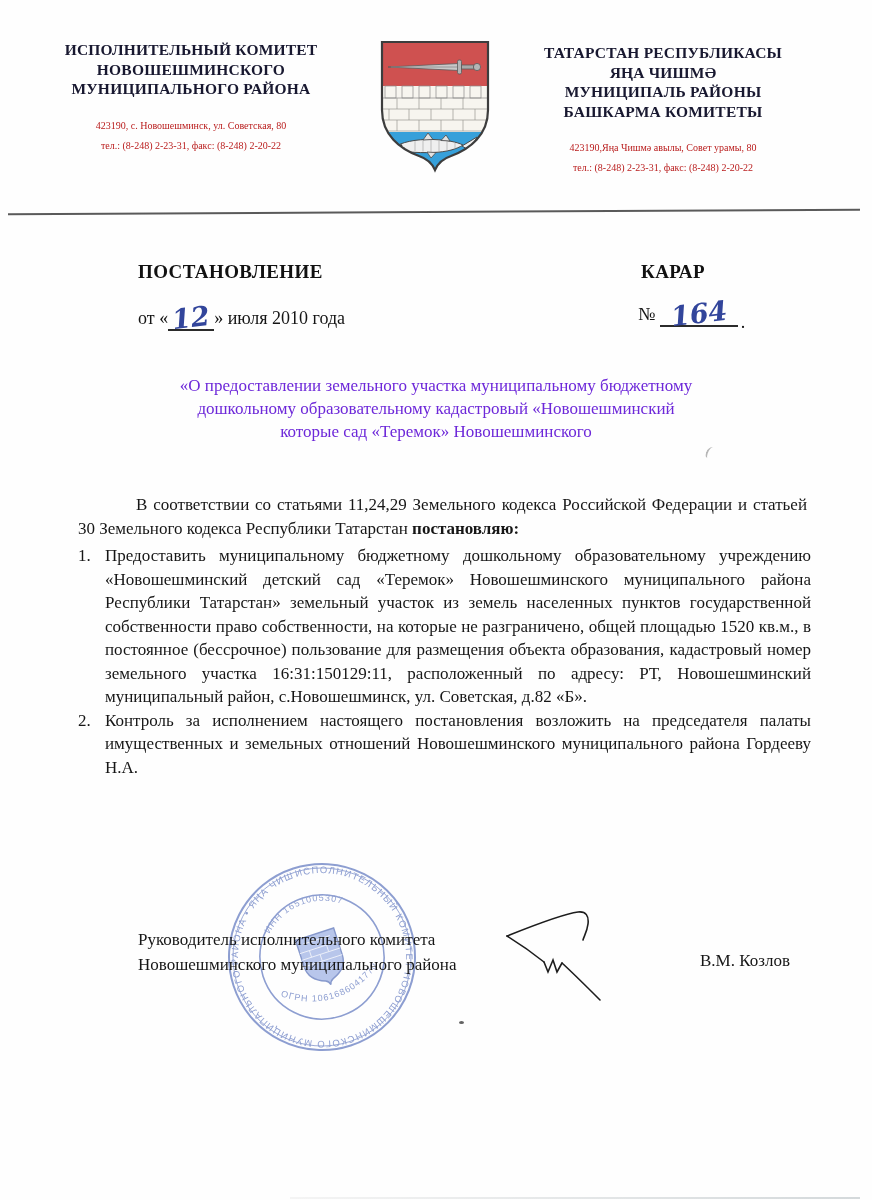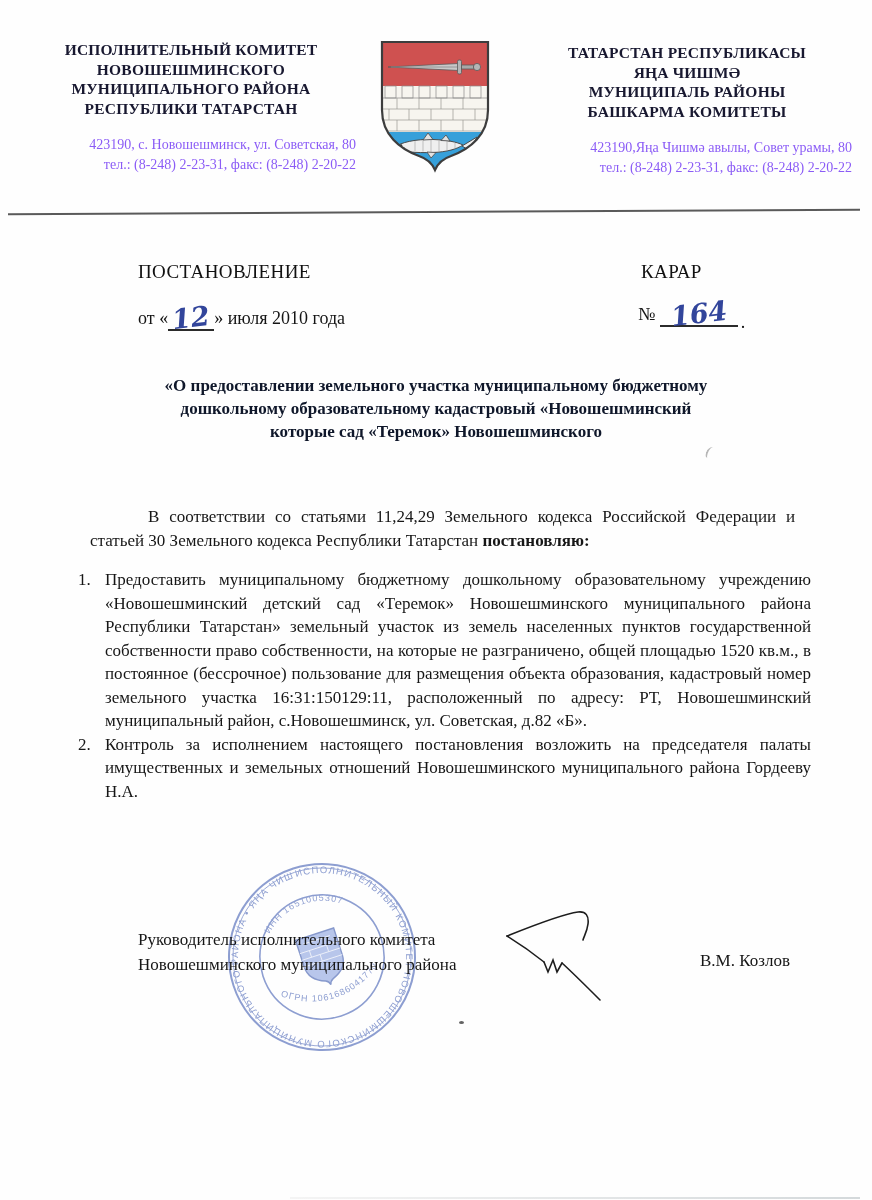--- a/index.html
+++ b/index.html
@@ -11,7 +11,7 @@
   
   .org-block{position:absolute;text-align:center;}
   .org-left{left:26px;top:40px;width:330px;}
-  .org-right{left:522px;top:43px;width:330px;}
+  .org-right{left:498px;top:43px;width:330px;}
   .org-line{font-weight:bold;font-size:15.5px;line-height:19.5px;color:#181830;letter-spacing:.2px;}
   .addr-block{margin-top:17px;}
   .addr-line{font-size:14px;line-height:20px;color:#8b5cf6;text-align:right;}

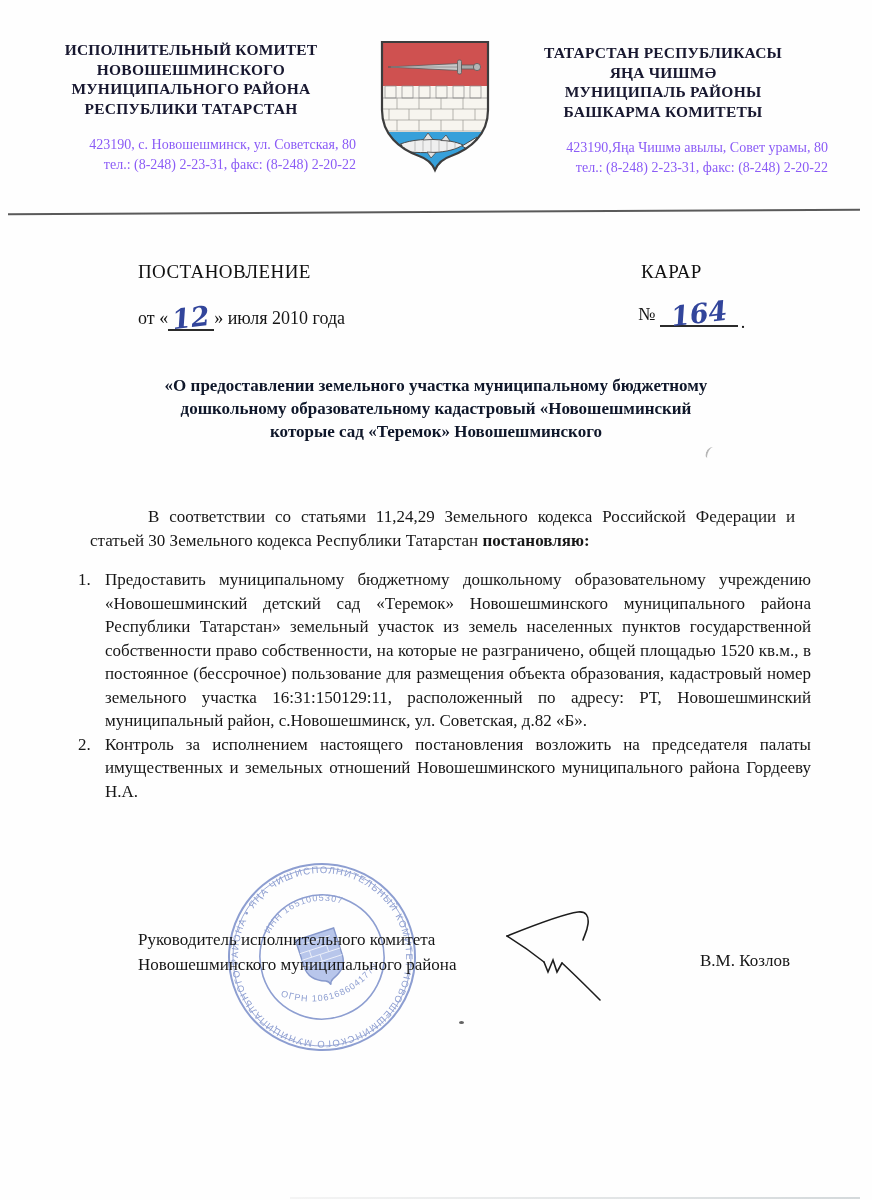--- a/index.html
+++ b/index.html
@@ -62,7 +62,6 @@
     <div class="org-line">ИСПОЛНИТЕЛЬНЫЙ КОМИТЕТ</div>
     <div class="org-line">НОВОШЕШМИНСКОГО</div>
     <div class="org-line">МУНИЦИПАЛЬНОГО РАЙОНА</div>
-    <div class="org-line">РЕСПУБЛИКИ ТАТАРСТАН</div>
     <div class="addr-block">
       <div class="addr-line">423190, с. Новошешминск, ул. Советская, 80</div>
       <div class="addr-line">тел.: (8-248) 2-23-31, факс: (8-248) 2-20-22</div>

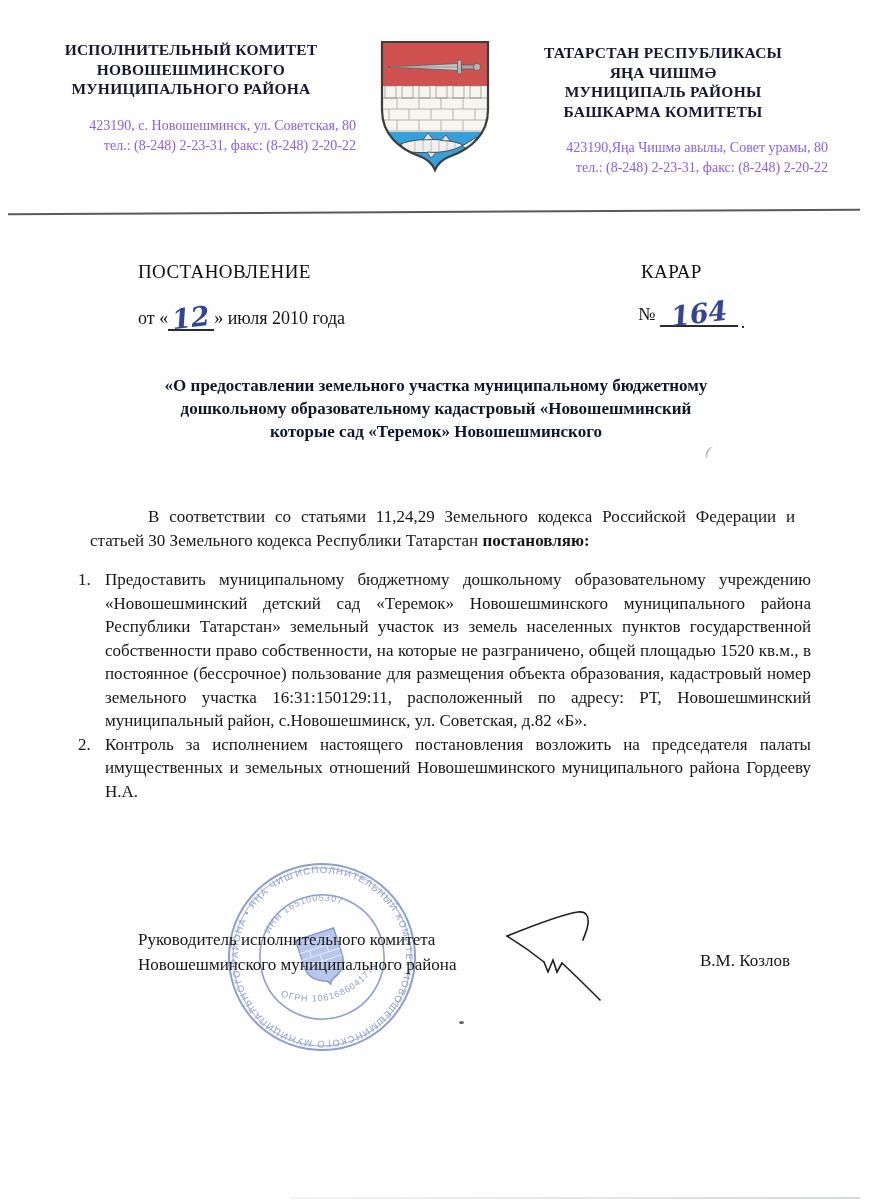--- a/index.html
+++ b/index.html
@@ -14,7 +14,7 @@
   .org-right{left:498px;top:43px;width:330px;}
   .org-line{font-weight:bold;font-size:15.5px;line-height:19.5px;color:#181830;letter-spacing:.2px;}
   .addr-block{margin-top:17px;}
-  .addr-line{font-size:14px;line-height:20px;color:#8b5cf6;text-align:right;}
+  .addr-line{font-size:10px;line-height:20px;color:#b91c1c;}
   .emblem-wrap{position:absolute;left:371px;top:36px;width:128px;height:140px;}
   
   .rule{position:absolute;top:211px;left:8px;width:852px;height:0;

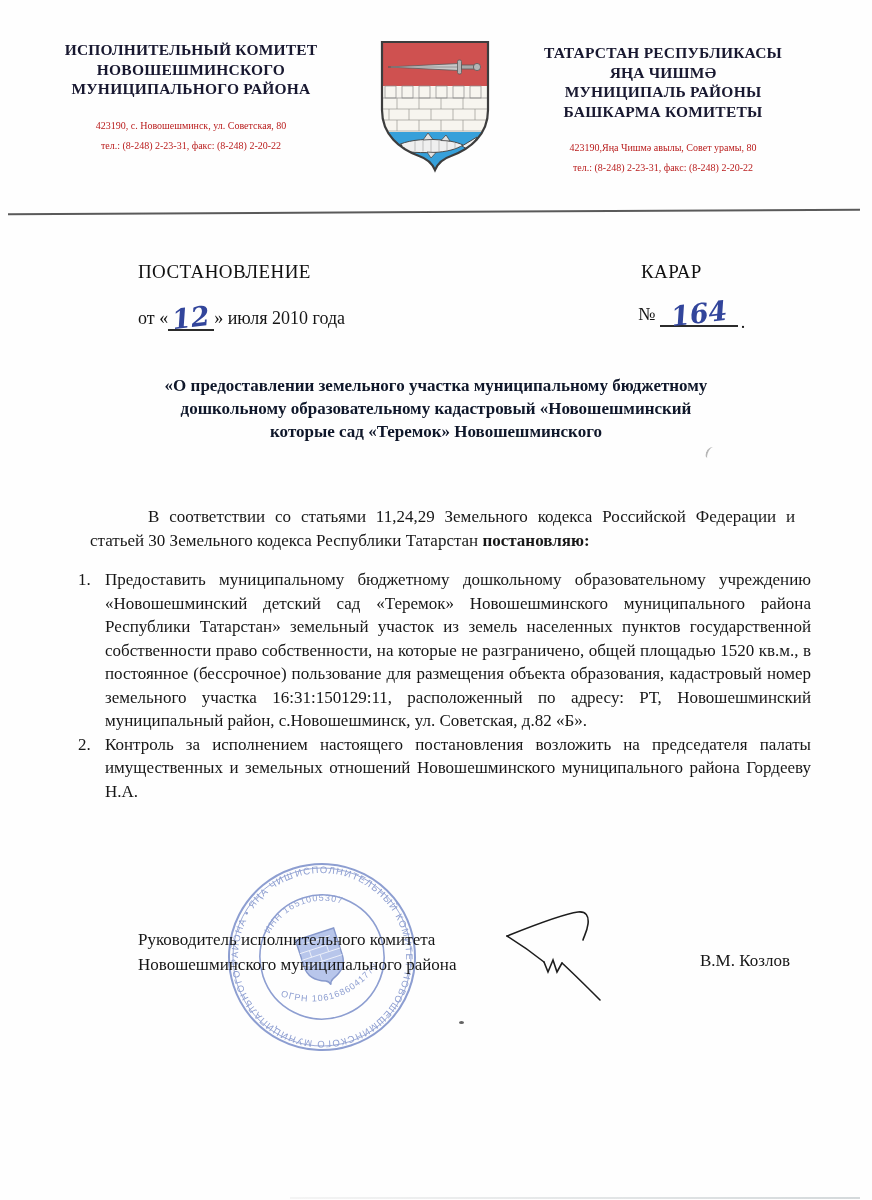--- a/index.html
+++ b/index.html
@@ -20,7 +20,7 @@
   .rule{position:absolute;top:211px;left:8px;width:852px;height:0;
     border-top:2px solid #5a5a5a;transform:rotate(-0.3deg);}
   
-  .doctype{position:absolute;font-weight:normal;font-size:19px;letter-spacing:.4px;color:#111;}
+  .doctype{position:absolute;font-weight:bold;font-size:19px;letter-spacing:.4px;color:#111;}
   .dt-ru{left:138px;top:261px;}
   .dt-tat{left:641px;top:261px;}
   .dateline{position:absolute;left:138px;top:306px;font-size:18px;color:#151515;}

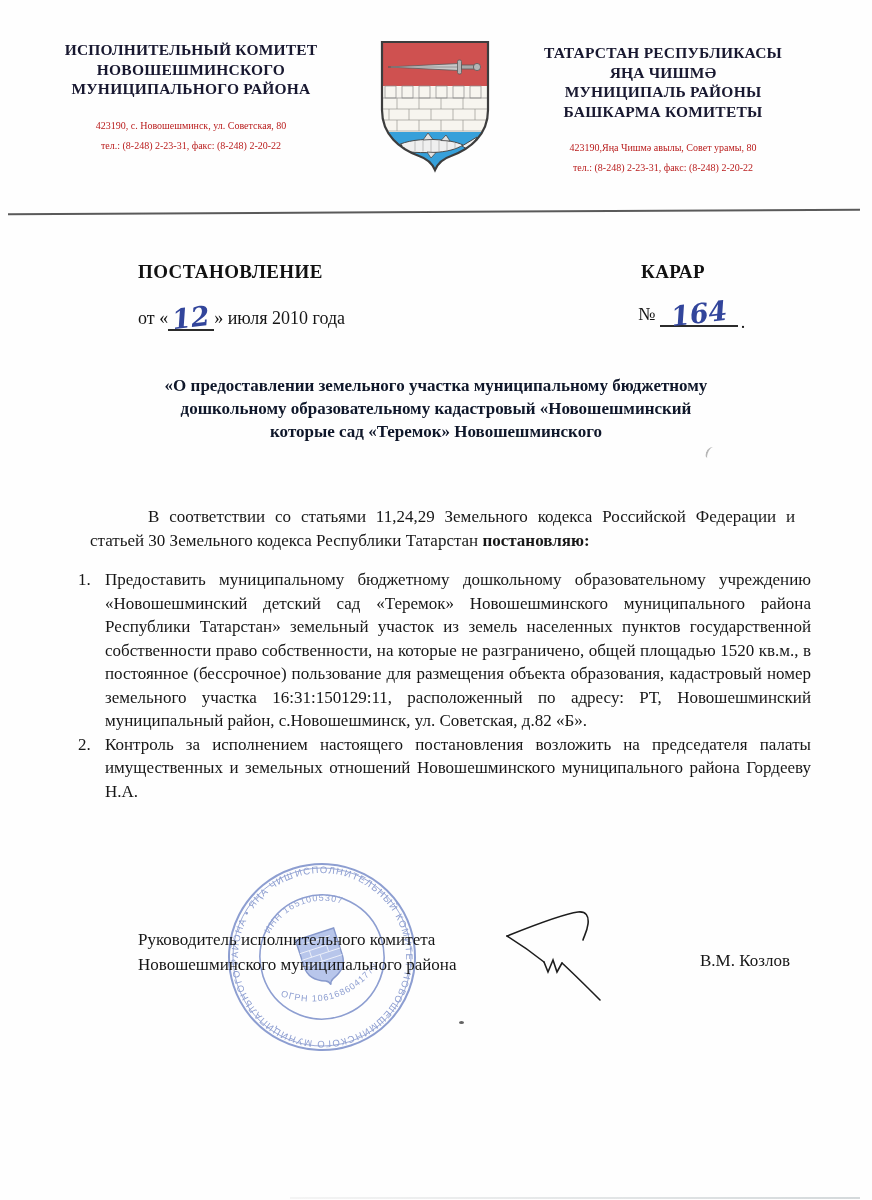--- a/index.html
+++ b/index.html
@@ -32,7 +32,7 @@
   .num-period{position:relative;top:8px;left:3px;}
   
   .title{position:absolute;left:56px;top:374px;width:760px;text-align:center;
-    font-weight:bold;font-size:17px;line-height:23px;color:#0f172a;}
+    font-weight:normal;font-size:17px;line-height:23px;color:#6d28d9;}
   .title-artifact{position:absolute;left:706px;top:447px;width:7px;height:12px;
     border-left:2px solid #9a9a9a;border-radius:60% 0 0 40%;transform:rotate(18deg);opacity:.7;}
   

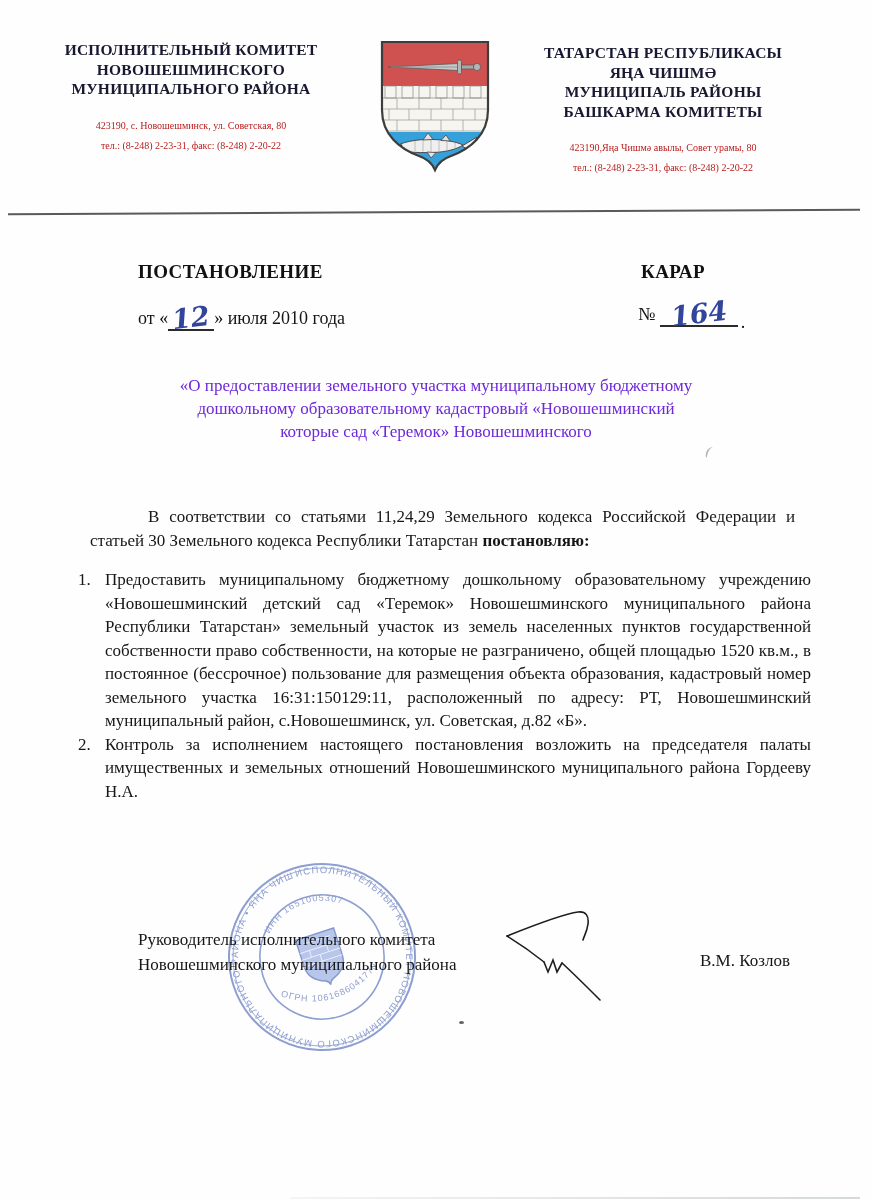--- a/index.html
+++ b/index.html
@@ -38,7 +38,7 @@
   
   .content{position:absolute;left:74px;top:489px;width:737px;font-size:17px;
     line-height:23.5px;color:#161616;text-align:justify;}
-  .intro{margin:16px;text-indent:58px;}
+  .intro{margin:4px;text-indent:58px;}
   .intro b{font-weight:bold;}
   .olist{margin:0;padding:0;list-style:none;}
   .olist li{position:relative;padding-left:31px;text-align:justify;}

